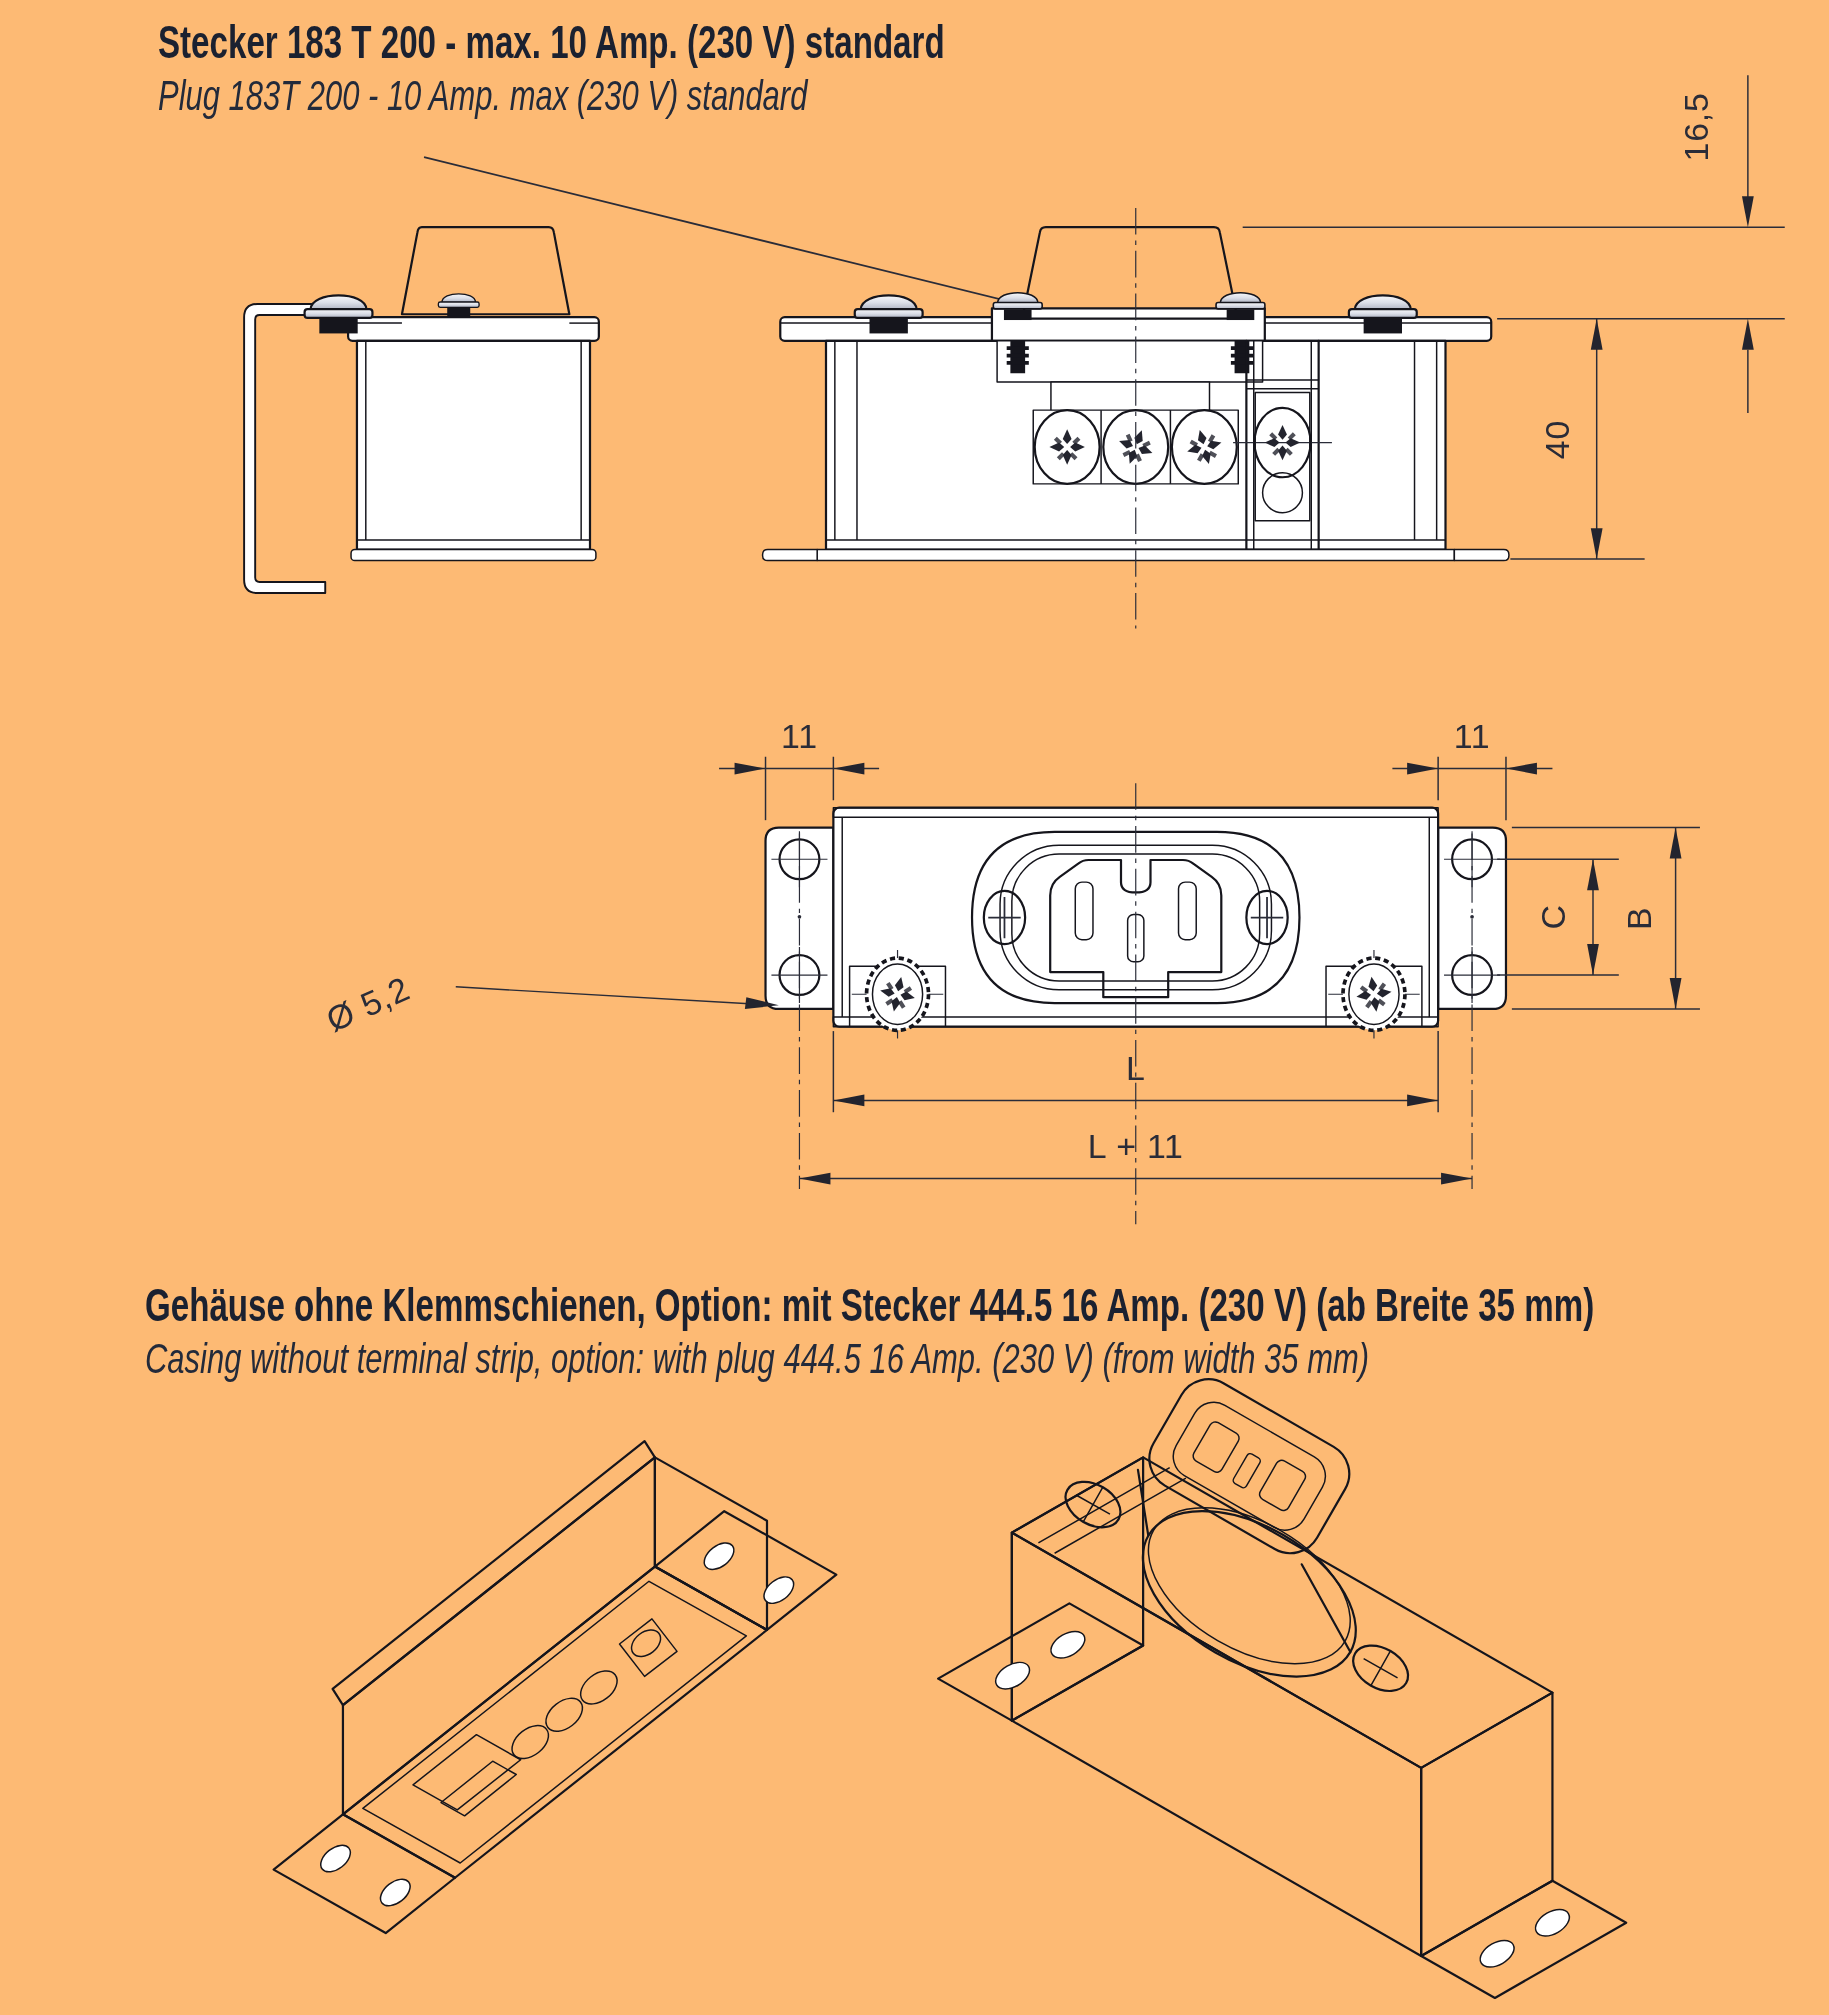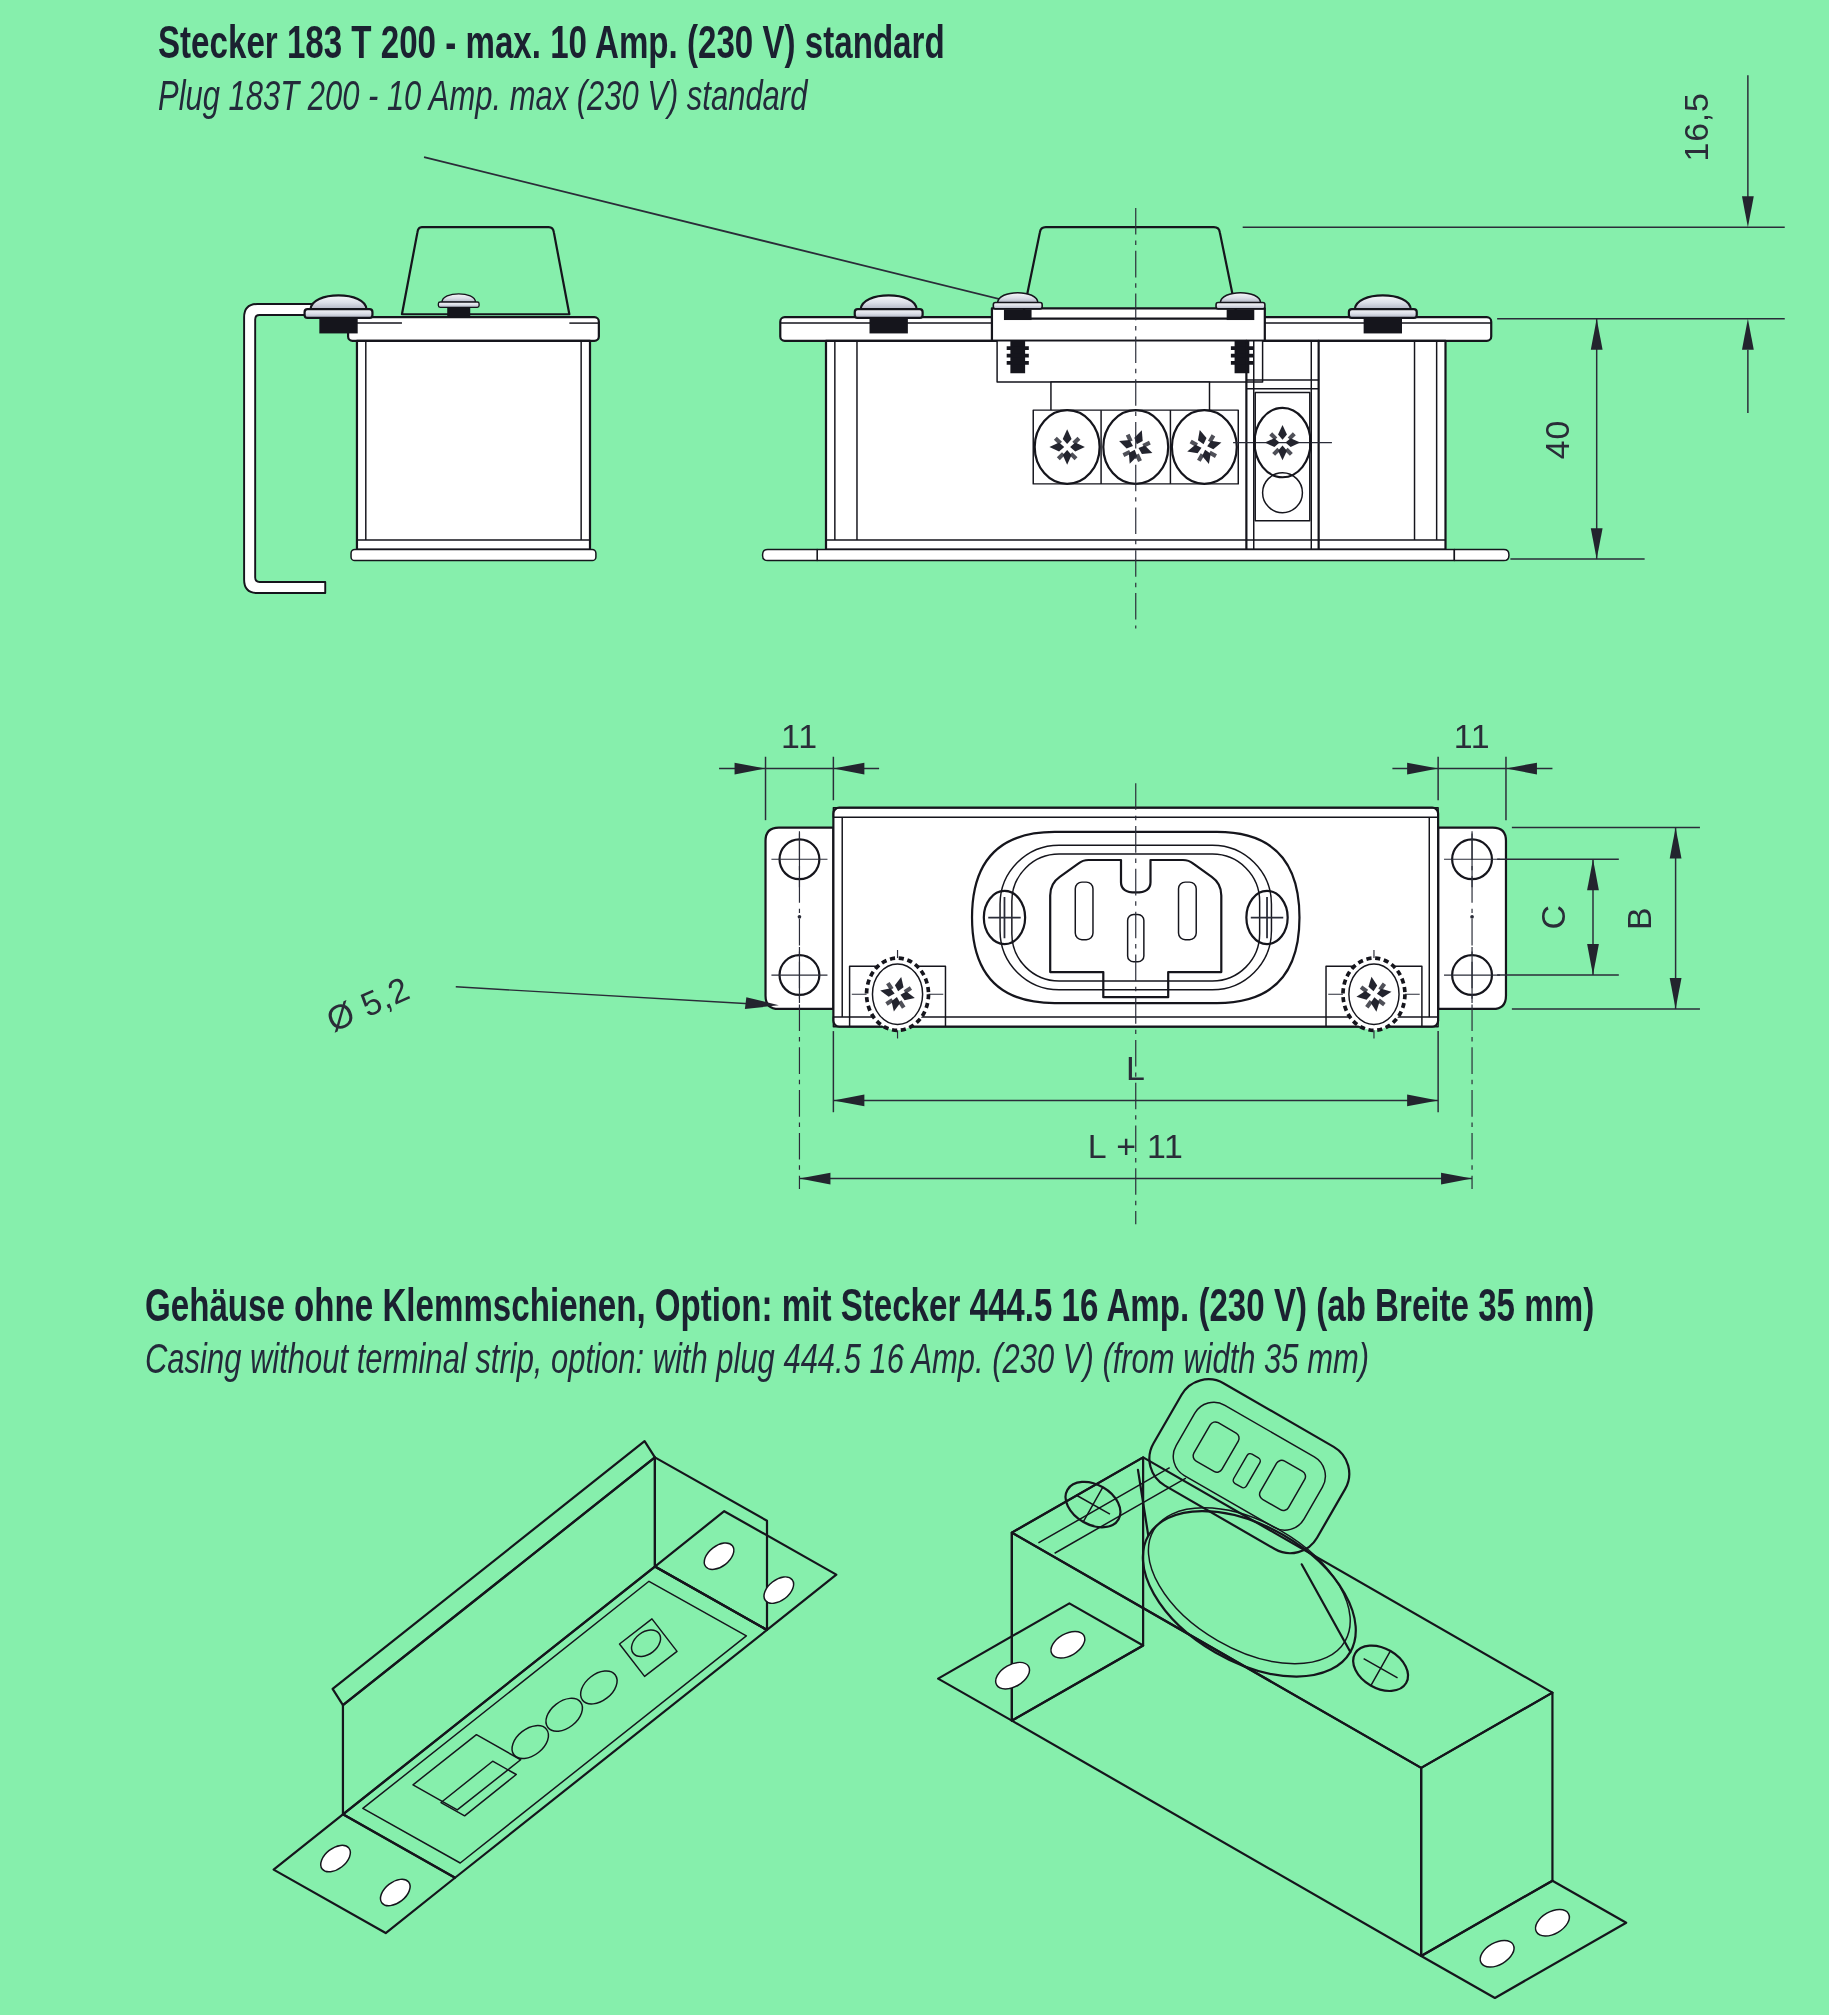--- a/index.html
+++ b/index.html
@@ -3,7 +3,7 @@
 <meta charset="utf-8">
 <style>
   html,body{margin:0;padding:0;background:#fff;}
-  #page{position:relative;width:1829px;height:2015px;background:#86efac;overflow:hidden;
+  #page{position:relative;width:1829px;height:2015px;background:#fdba74;overflow:hidden;
         font-family:"Liberation Sans",sans-serif;color:#1b2130;}
   .hblock{position:absolute;transform-origin:0 0;transform:scaleX(.72);white-space:nowrap;}
   .h-bold{font-size:46px;font-weight:700;line-height:1.0;color:#1b2130;}

